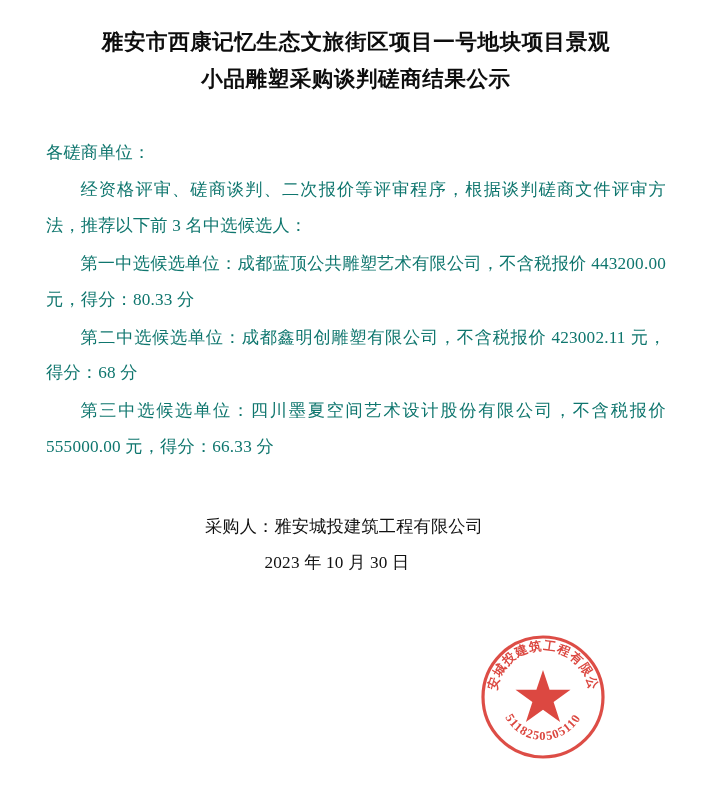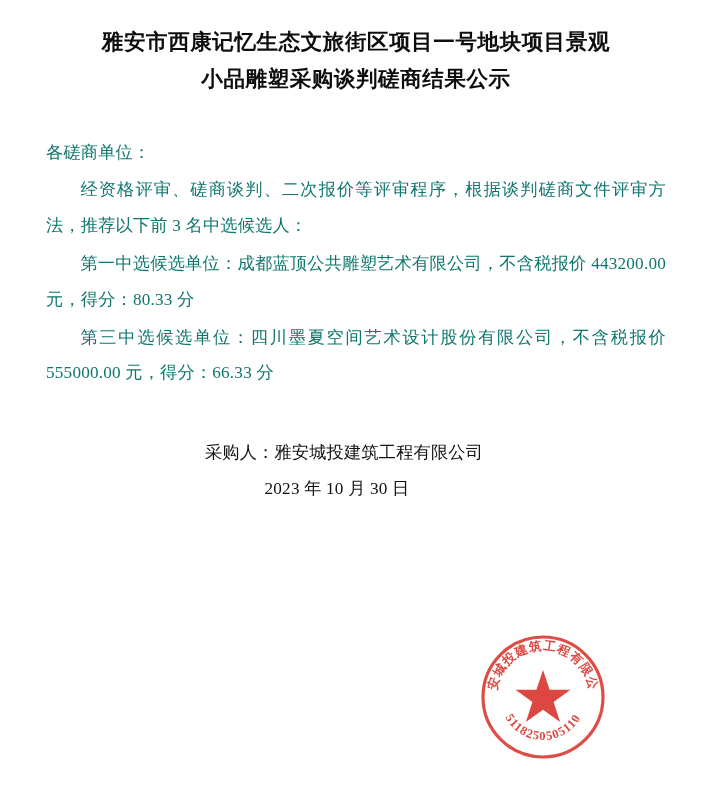--- a/index.html
+++ b/index.html
@@ -105,6 +105,7 @@
     <p class="para no-indent">各磋商单位：</p>
     <p class="para">经资格评审、磋商谈判、二次报价等评审程序，根据谈判磋商文件评审方法，推荐以下前 3 名中选候选人：</p>
     <p class="para">第一中选候选单位：成都蓝顶公共雕塑艺术有限公司，不含税报价 443200.00 元，得分：80.33 分</p>
+    <p class="para">第二中选候选单位：成都鑫明创雕塑有限公司，不含税报价 423002.11 元，得分：68 分</p>
     <p class="para">第三中选候选单位：四川墨夏空间艺术设计股份有限公司，不含税报价 555000.00 元，得分：66.33 分</p>
   </div>
 

